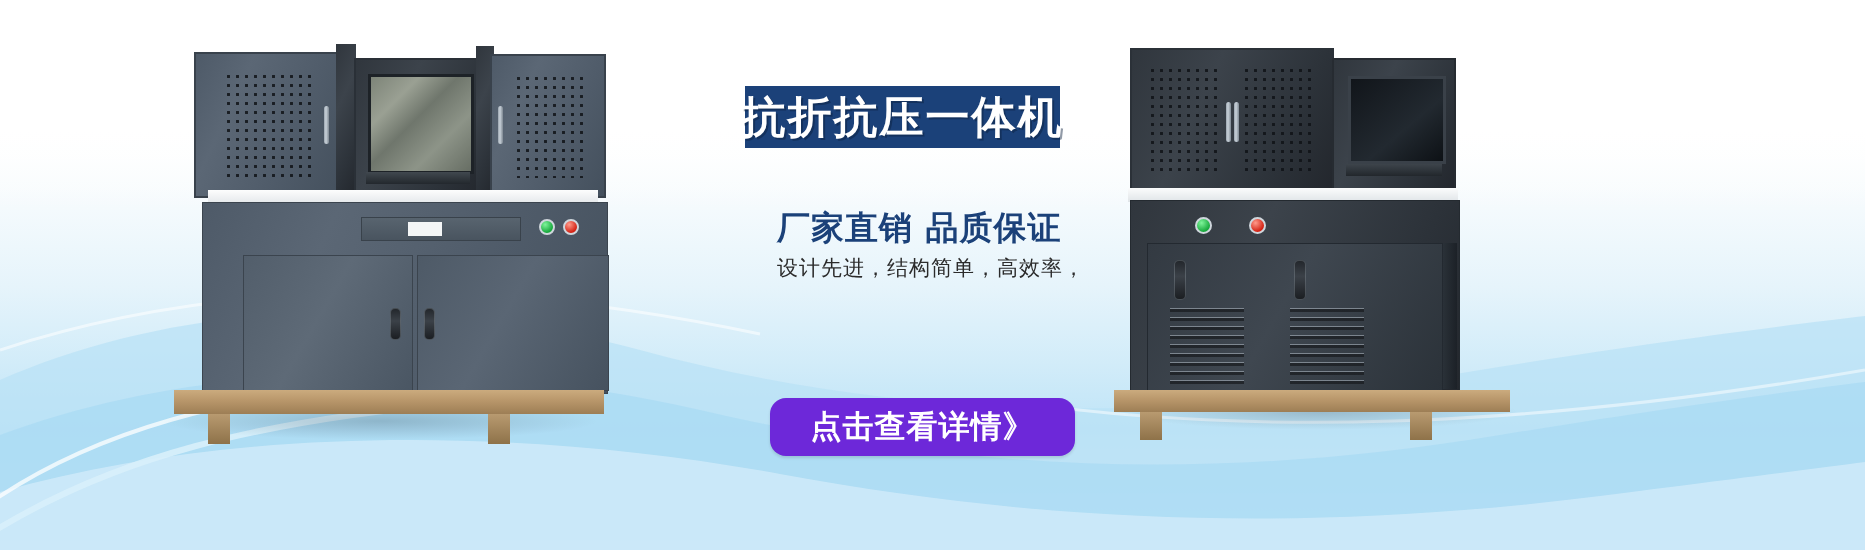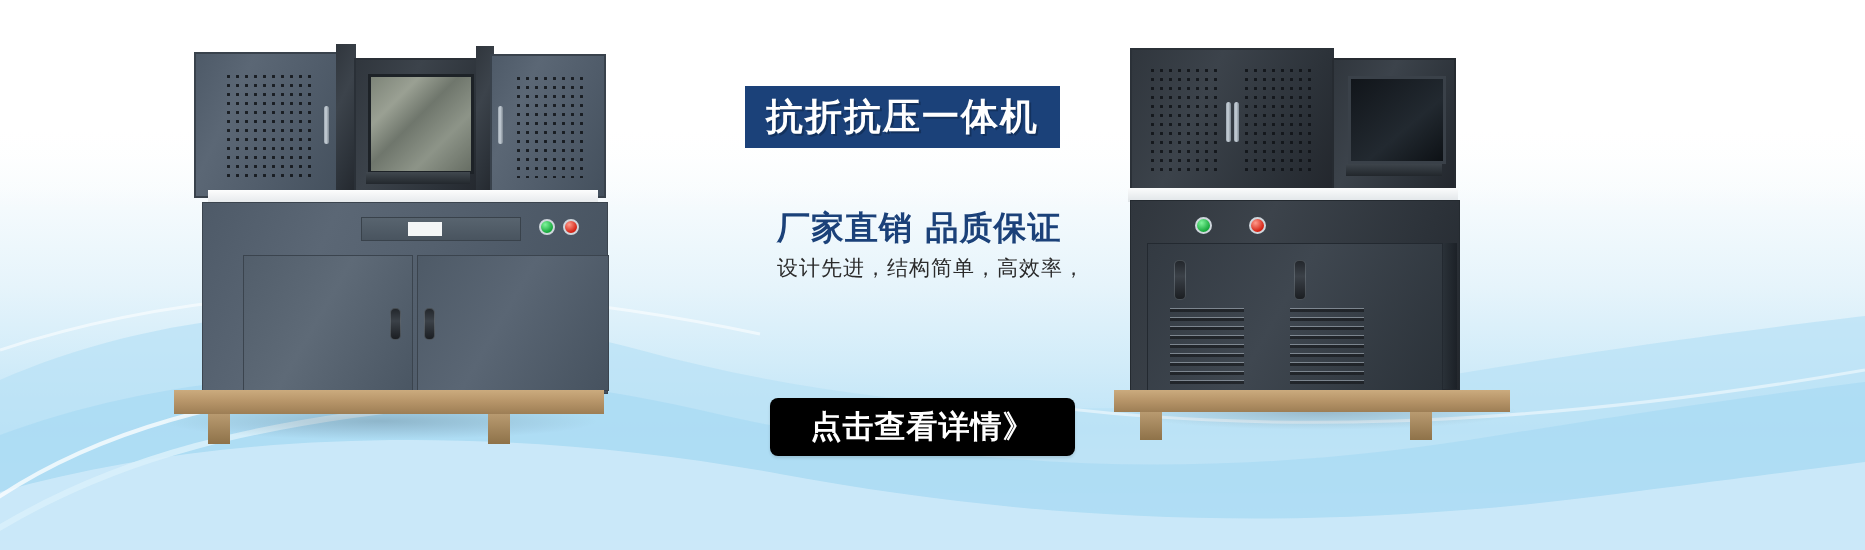--- a/index.html
+++ b/index.html
@@ -35,7 +35,7 @@
   .title-band-text{
     position:absolute;left:0;top:0;width:100%;height:100%;
     display:flex;align-items:center;justify-content:center;
-    color:#ffffff;font-size:37px;font-weight:bold;letter-spacing:2px;
+    color:#ffffff;font-size:44px;font-weight:bold;letter-spacing:2px;
     text-shadow:2px 2px 0 rgba(10,30,60,.45);
     white-space:nowrap;
   }

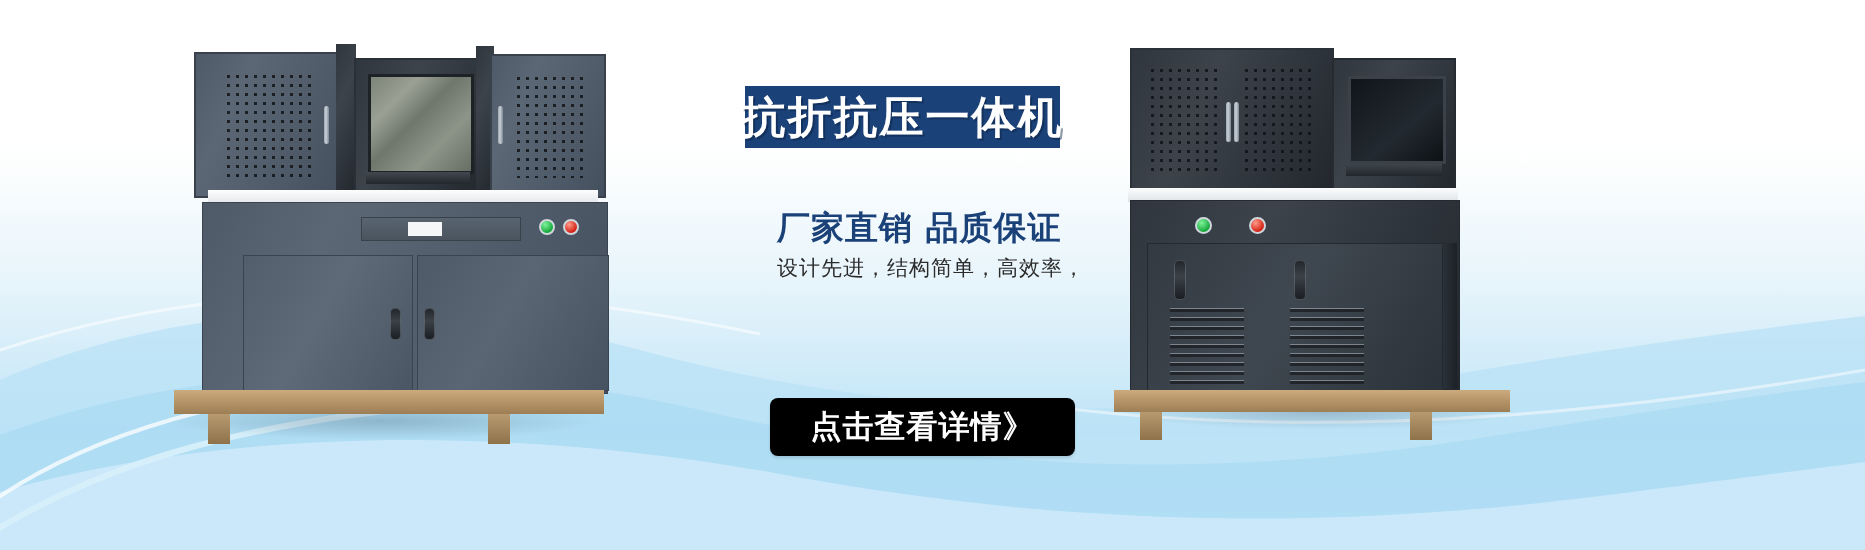--- a/index.html
+++ b/index.html
@@ -56,7 +56,7 @@
 
   .cta{
     position:absolute;left:770px;top:398px;width:305px;height:58px;
-    background:#000000;border:0;border-radius:8px;
+    background:#6d28d9;border:0;border-radius:16px;
     display:flex;align-items:center;justify-content:center;
     color:#ffffff;font-size:31px;font-weight:bold;letter-spacing:1px;
     box-shadow:0 2px 3px rgba(0,0,0,.12);

